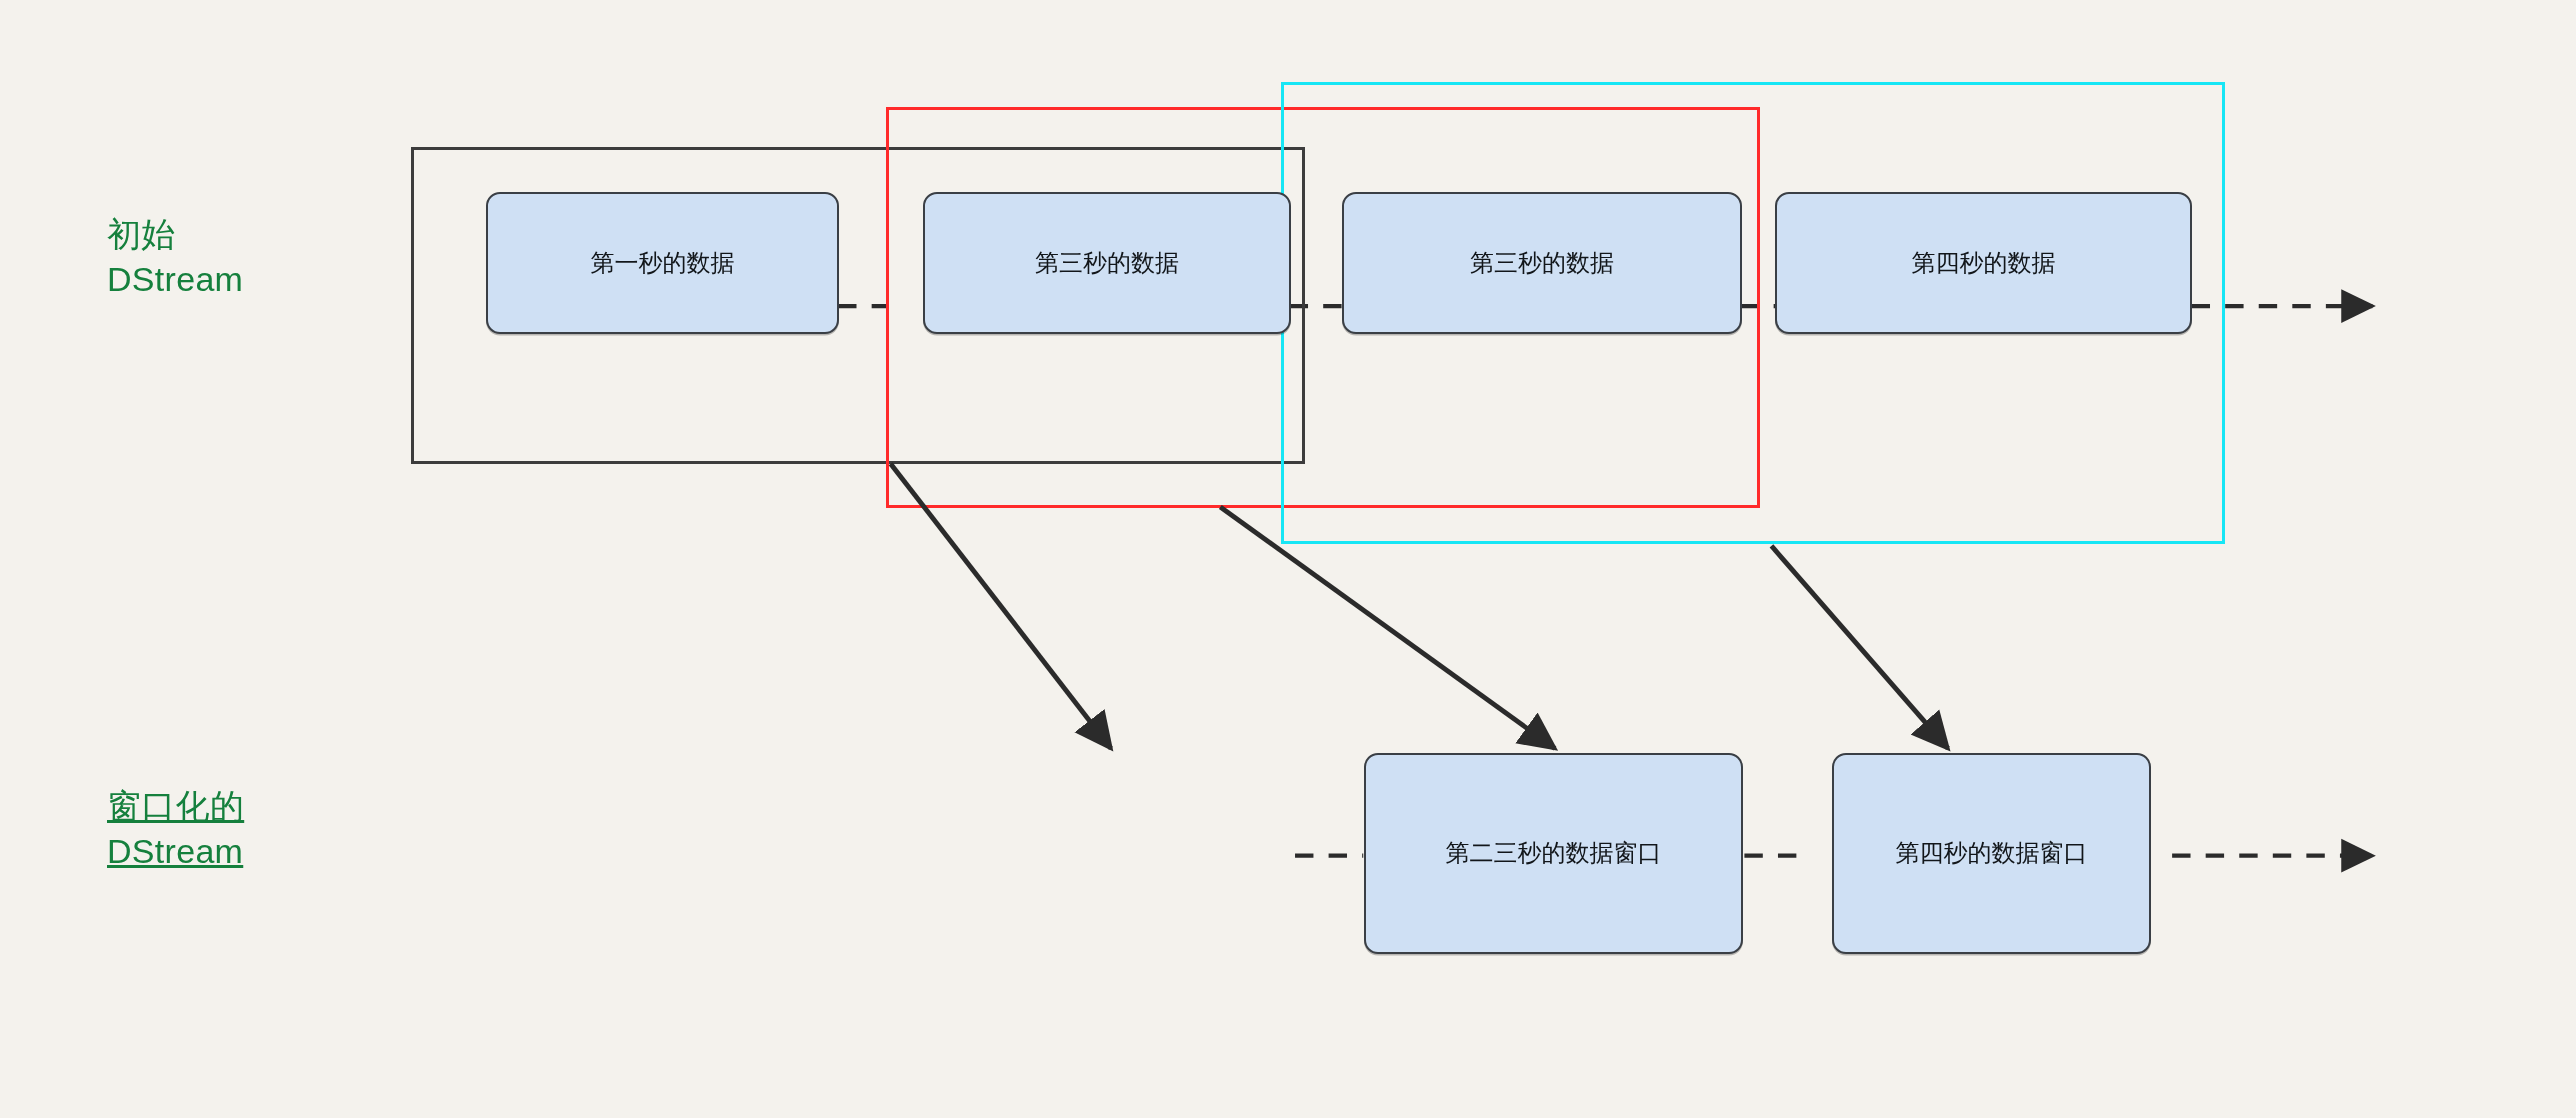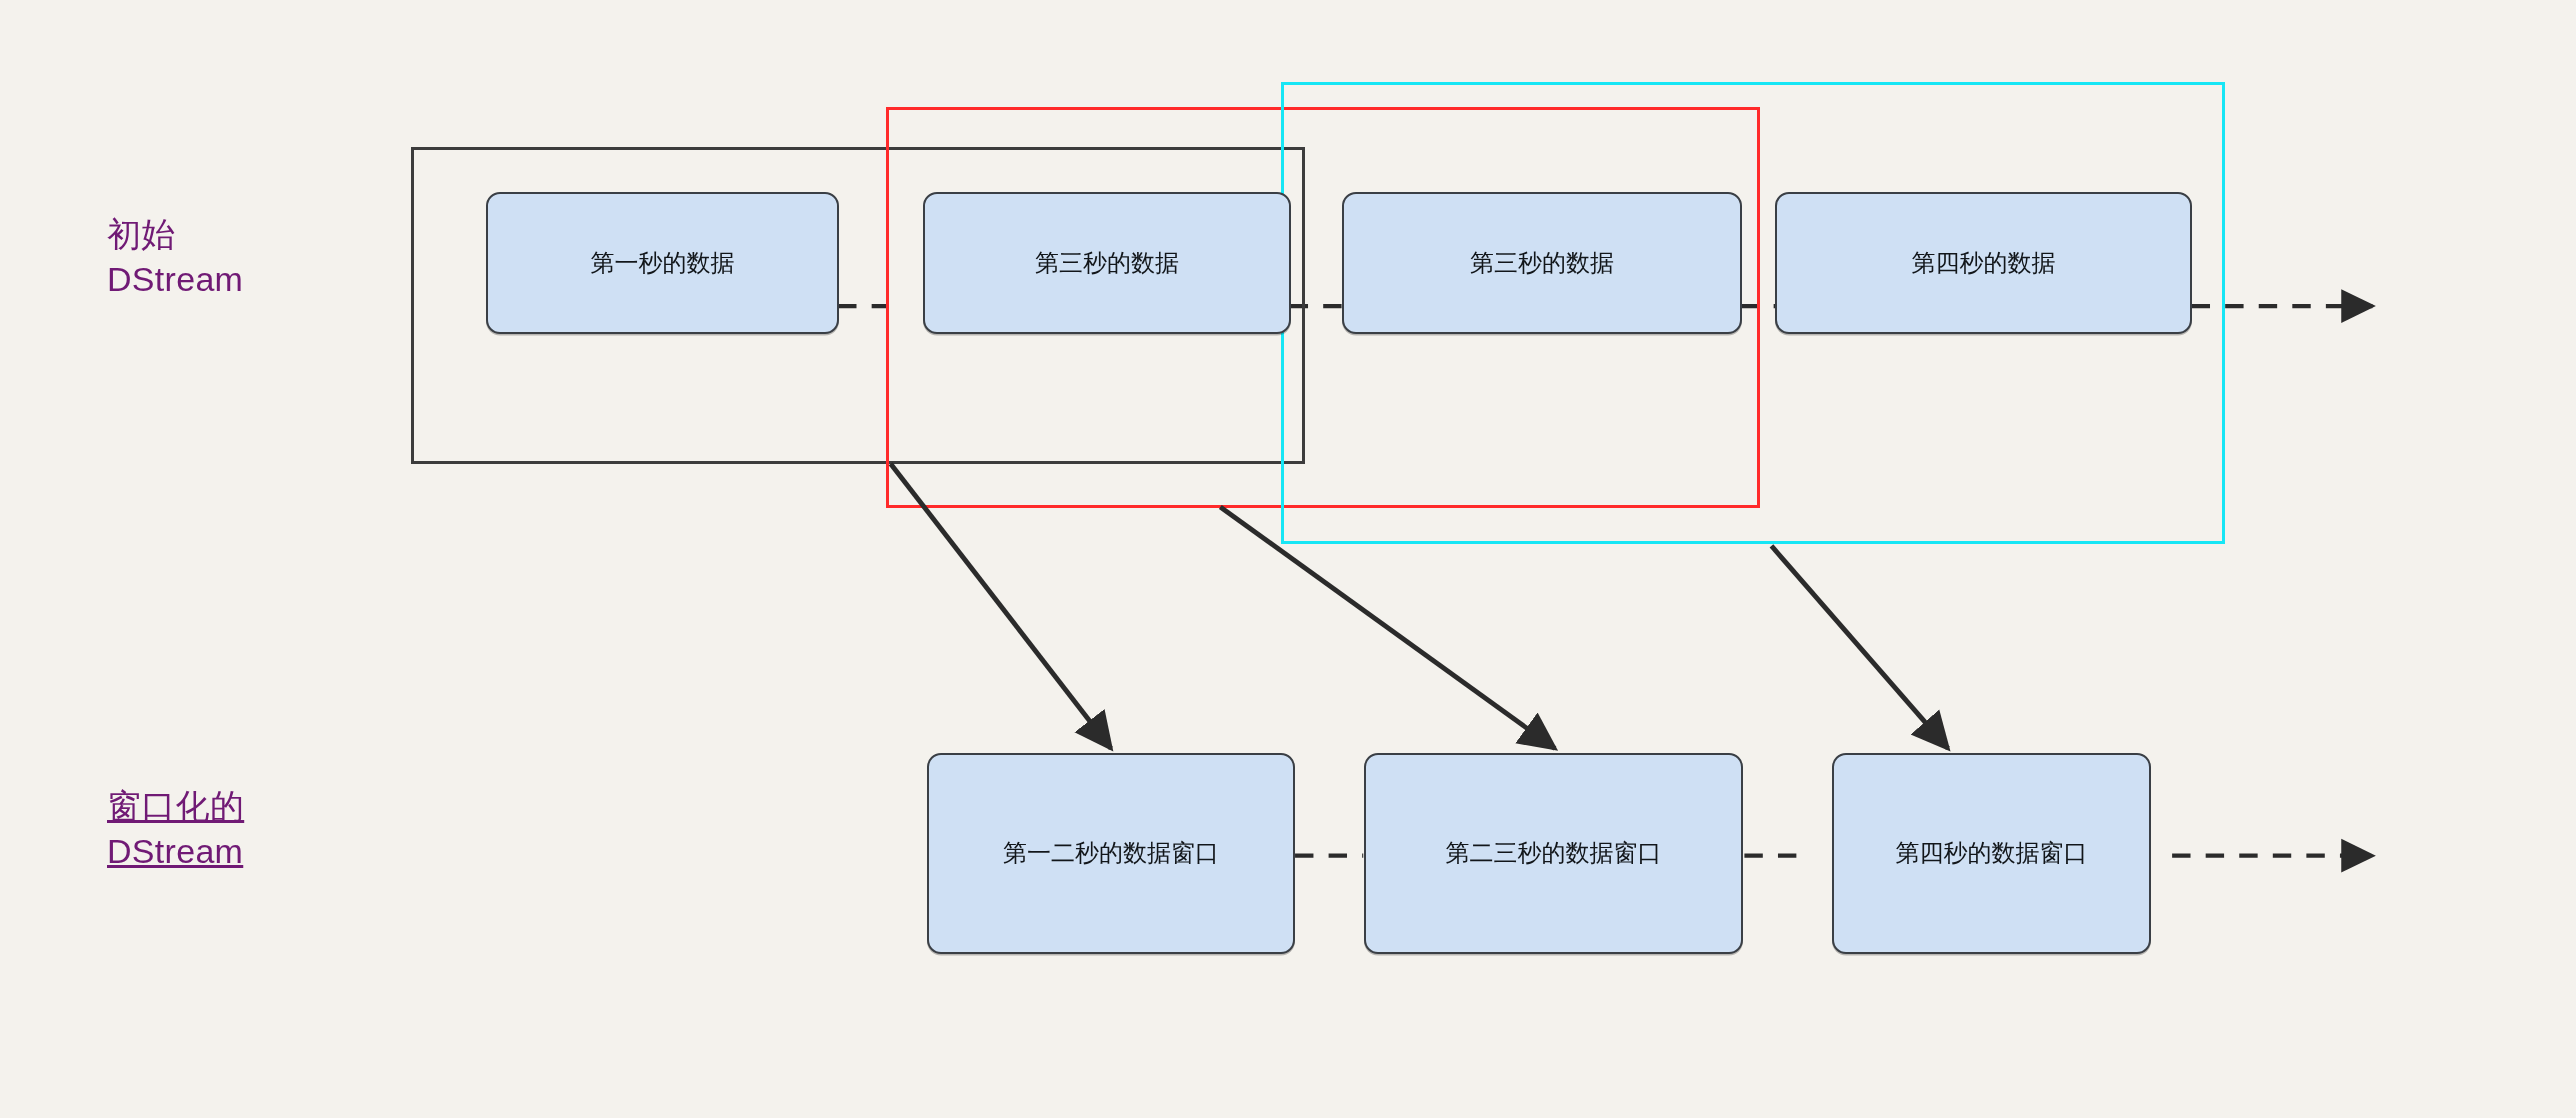--- a/index.html
+++ b/index.html
@@ -21,7 +21,7 @@
     position: absolute;
     font-size: 34px;
     line-height: 1.32;
-    color: #701a75;
+    color: #15803d;
     white-space: pre-line;
     letter-spacing: 0.3px;
   }

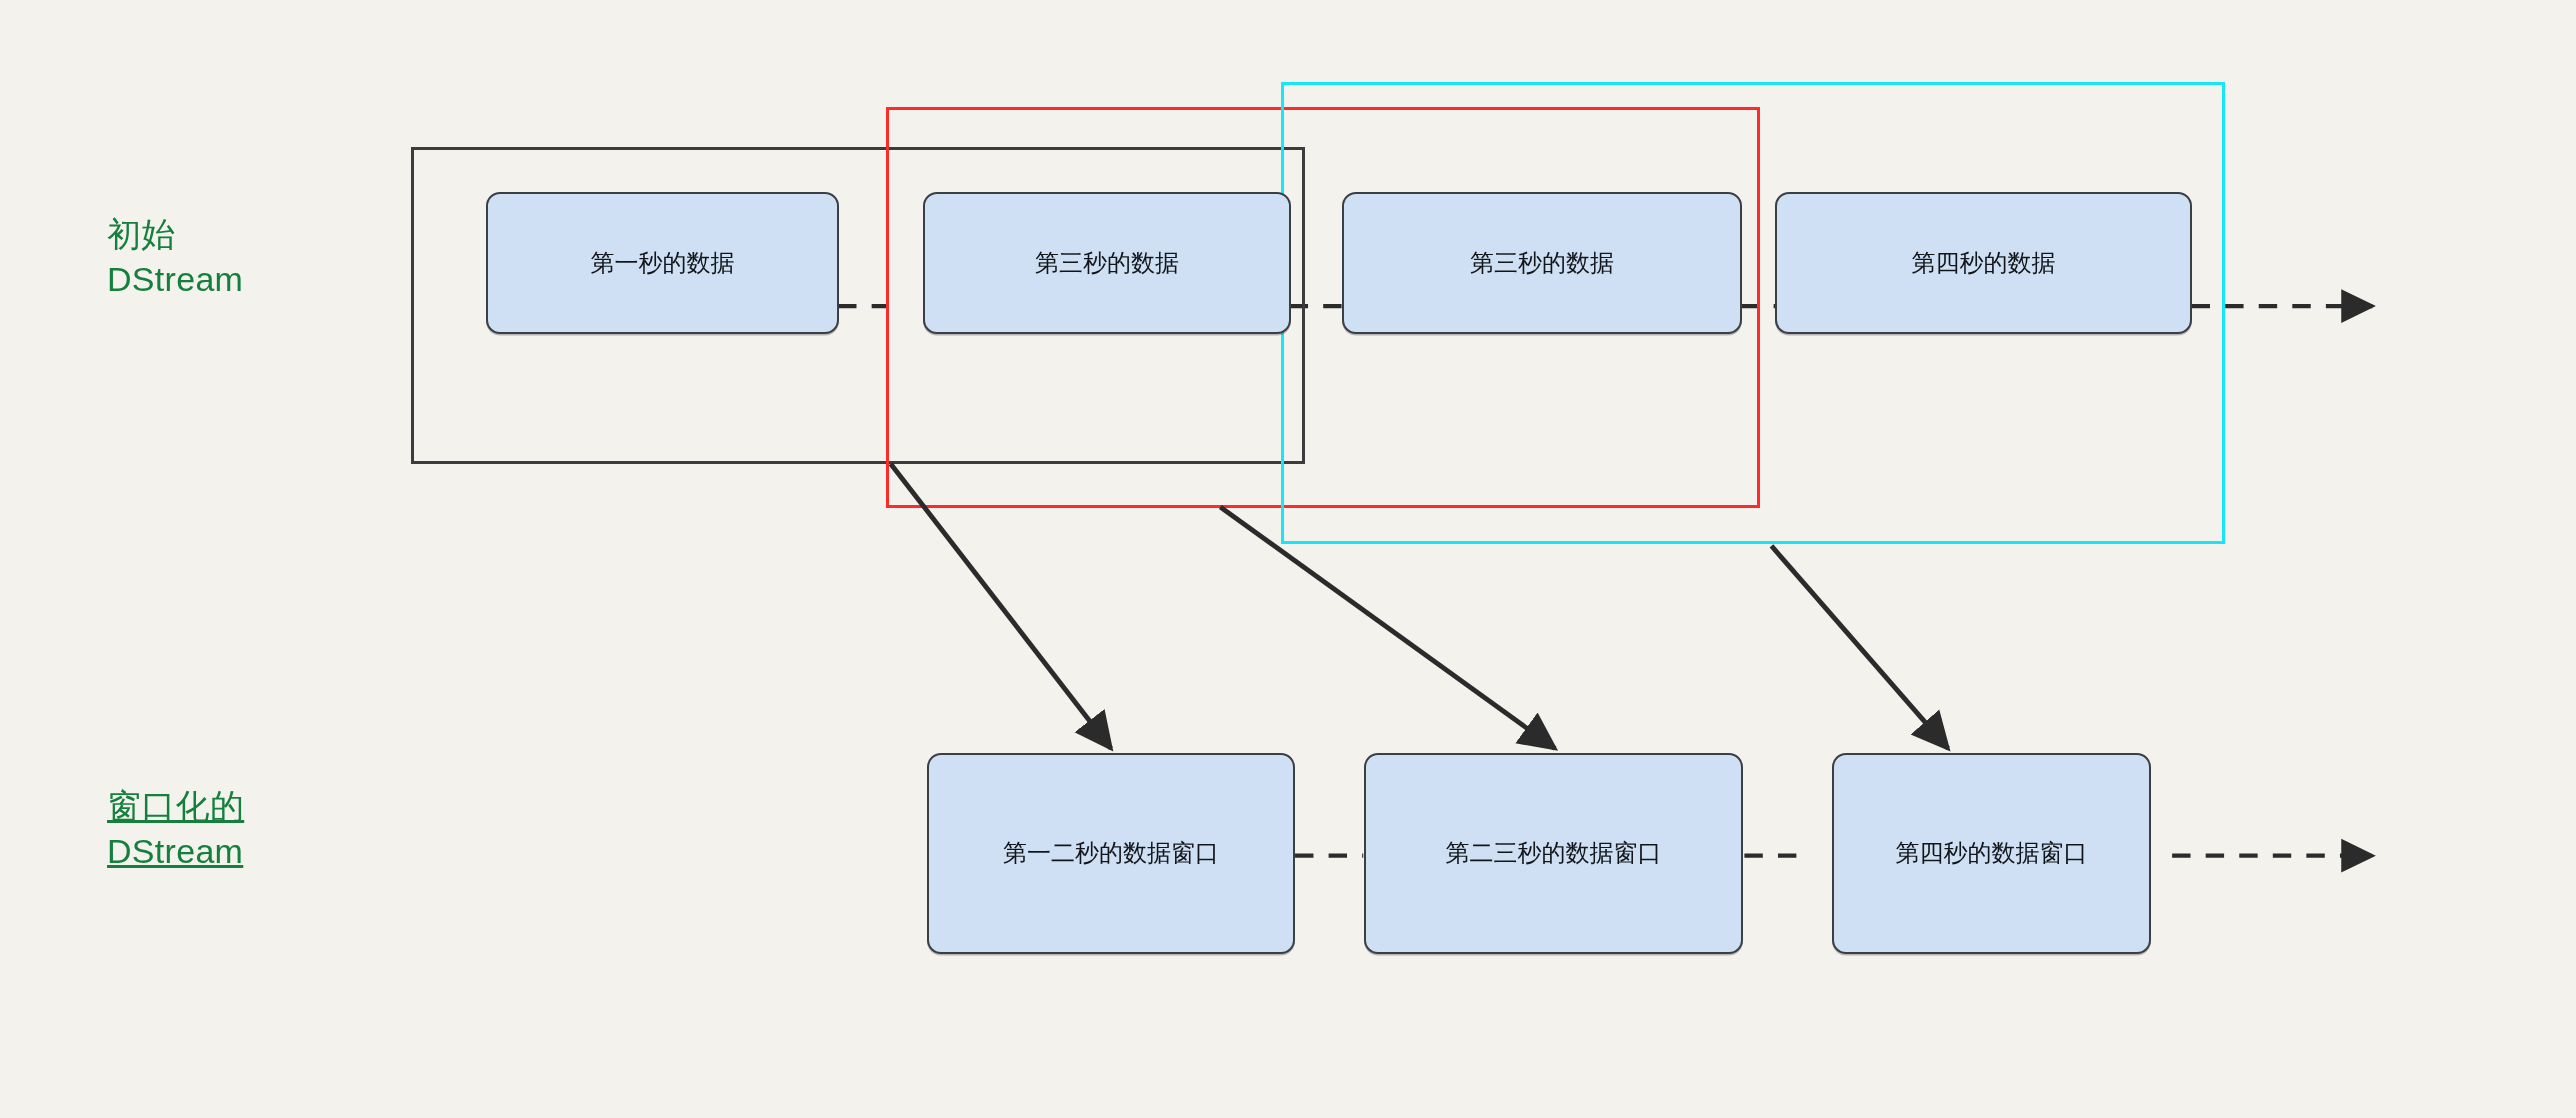--- a/index.html
+++ b/index.html
@@ -114,9 +114,6 @@
     <span class="txt">第四秒的数据</span>
   </div>
 
-  <div class="node wrap" style="left:927px; top:753px; width:368px; height:201px;">
-    <span class="txt">第一二秒的数据窗口</span>
-  </div>
   <div class="node wrap" style="left:1364px; top:753px; width:379px; height:201px;">
     <span class="txt">第二三秒的数据窗口</span>
   </div>

